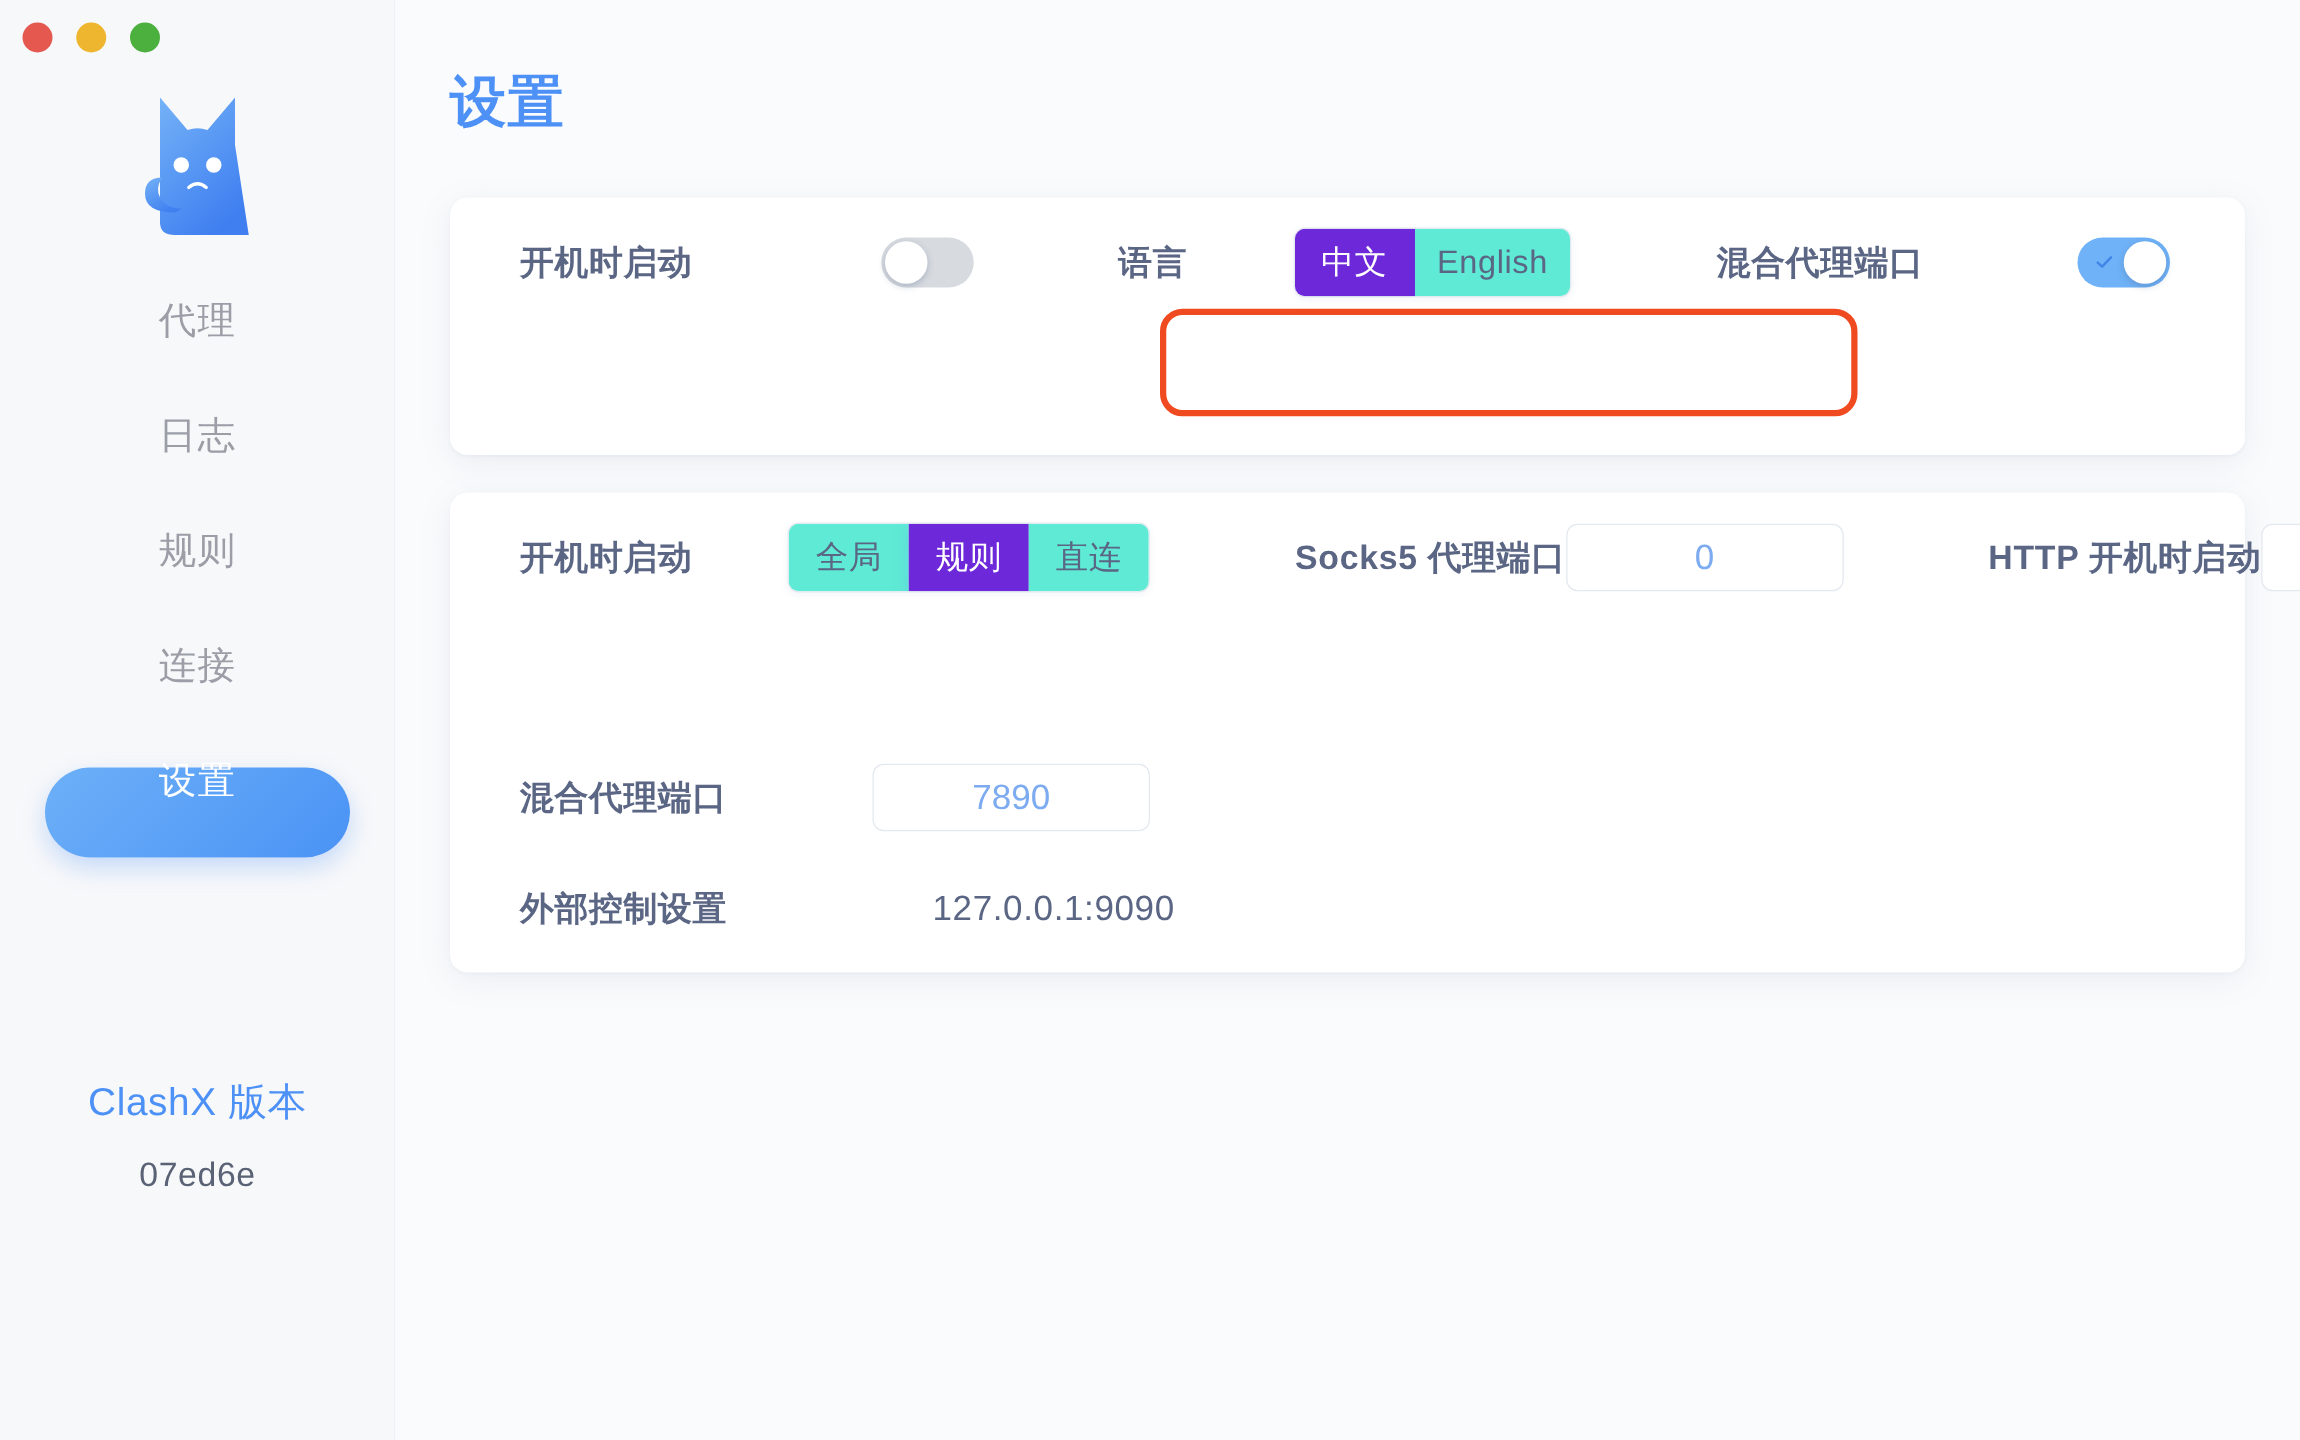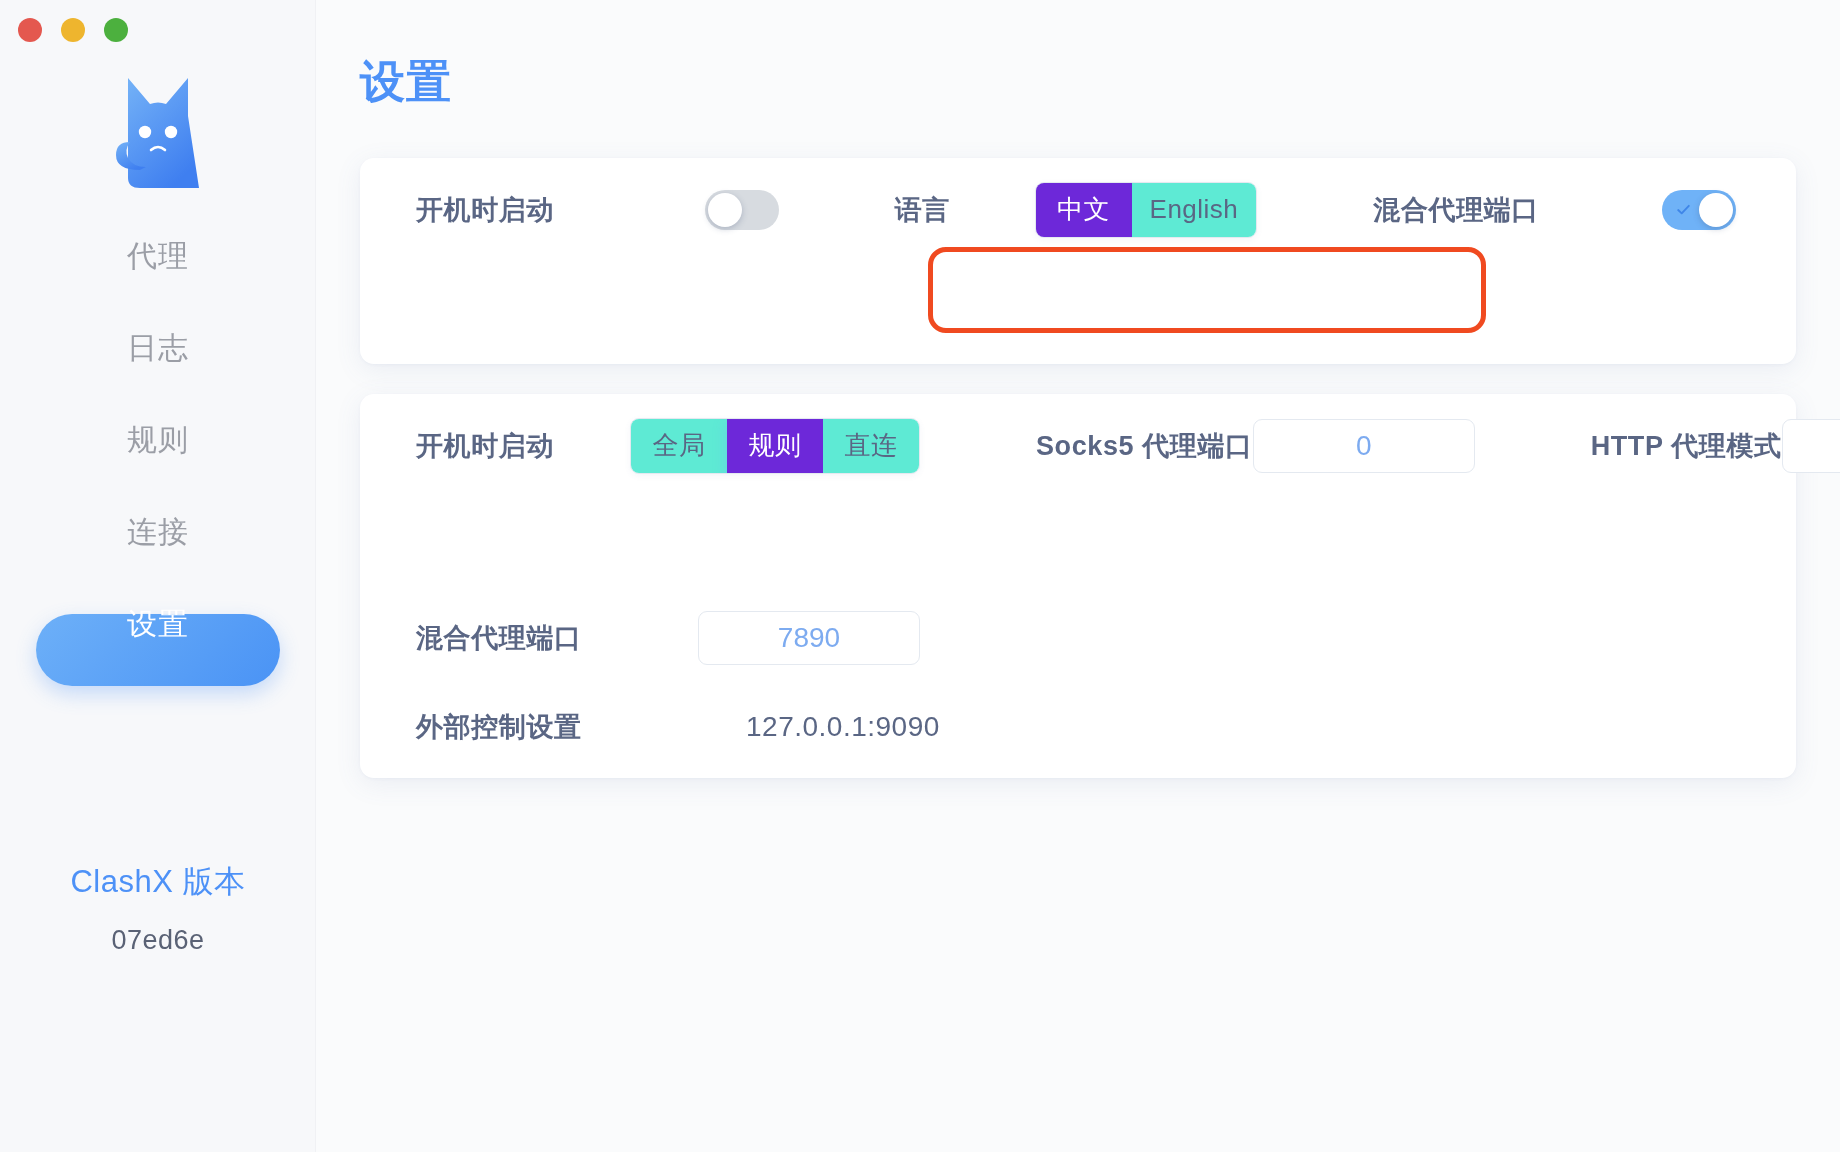--- a/index.html
+++ b/index.html
@@ -396,7 +396,7 @@
         </div>
 
         <div class="srow">
-          <span class="srow-label">HTTP 代理模式</span>
+          <span class="srow-label">HTTP 开机时启动</span>
           <span class="srow-ctrl" style="margin-right:34px;">
             <input class="port-input" type="text" readonly="" value="0" style="">
           </span>

